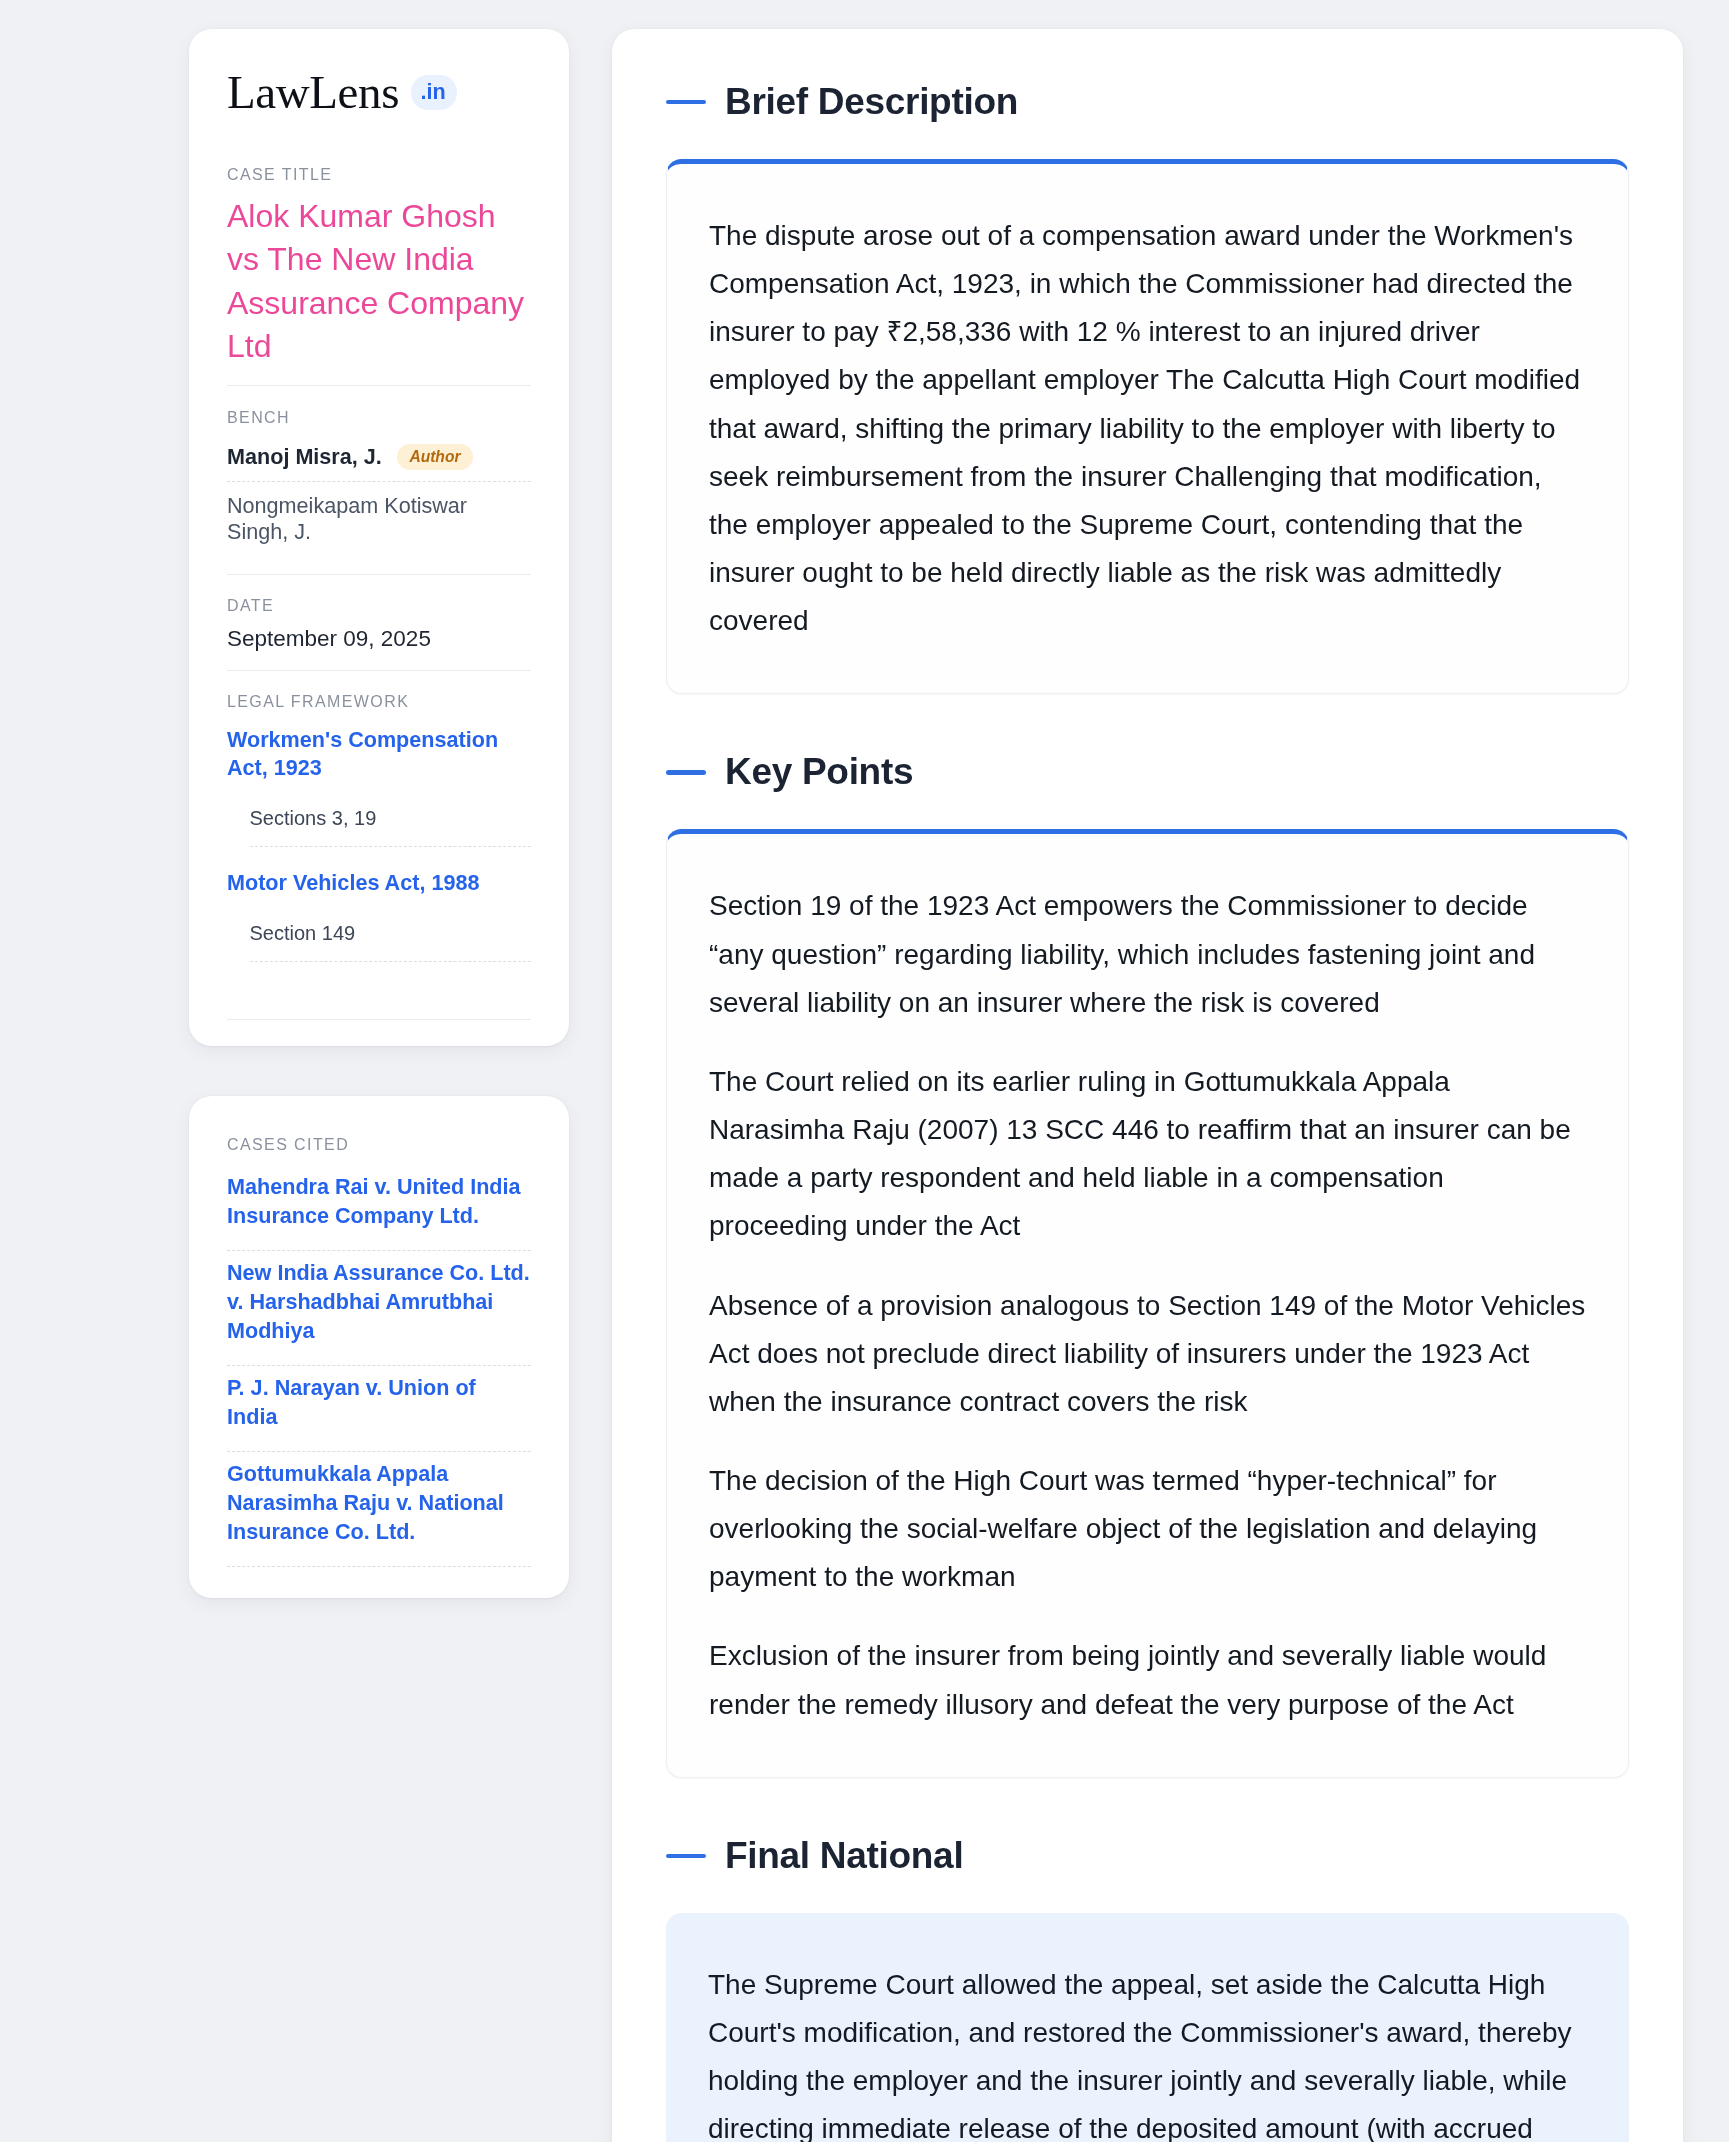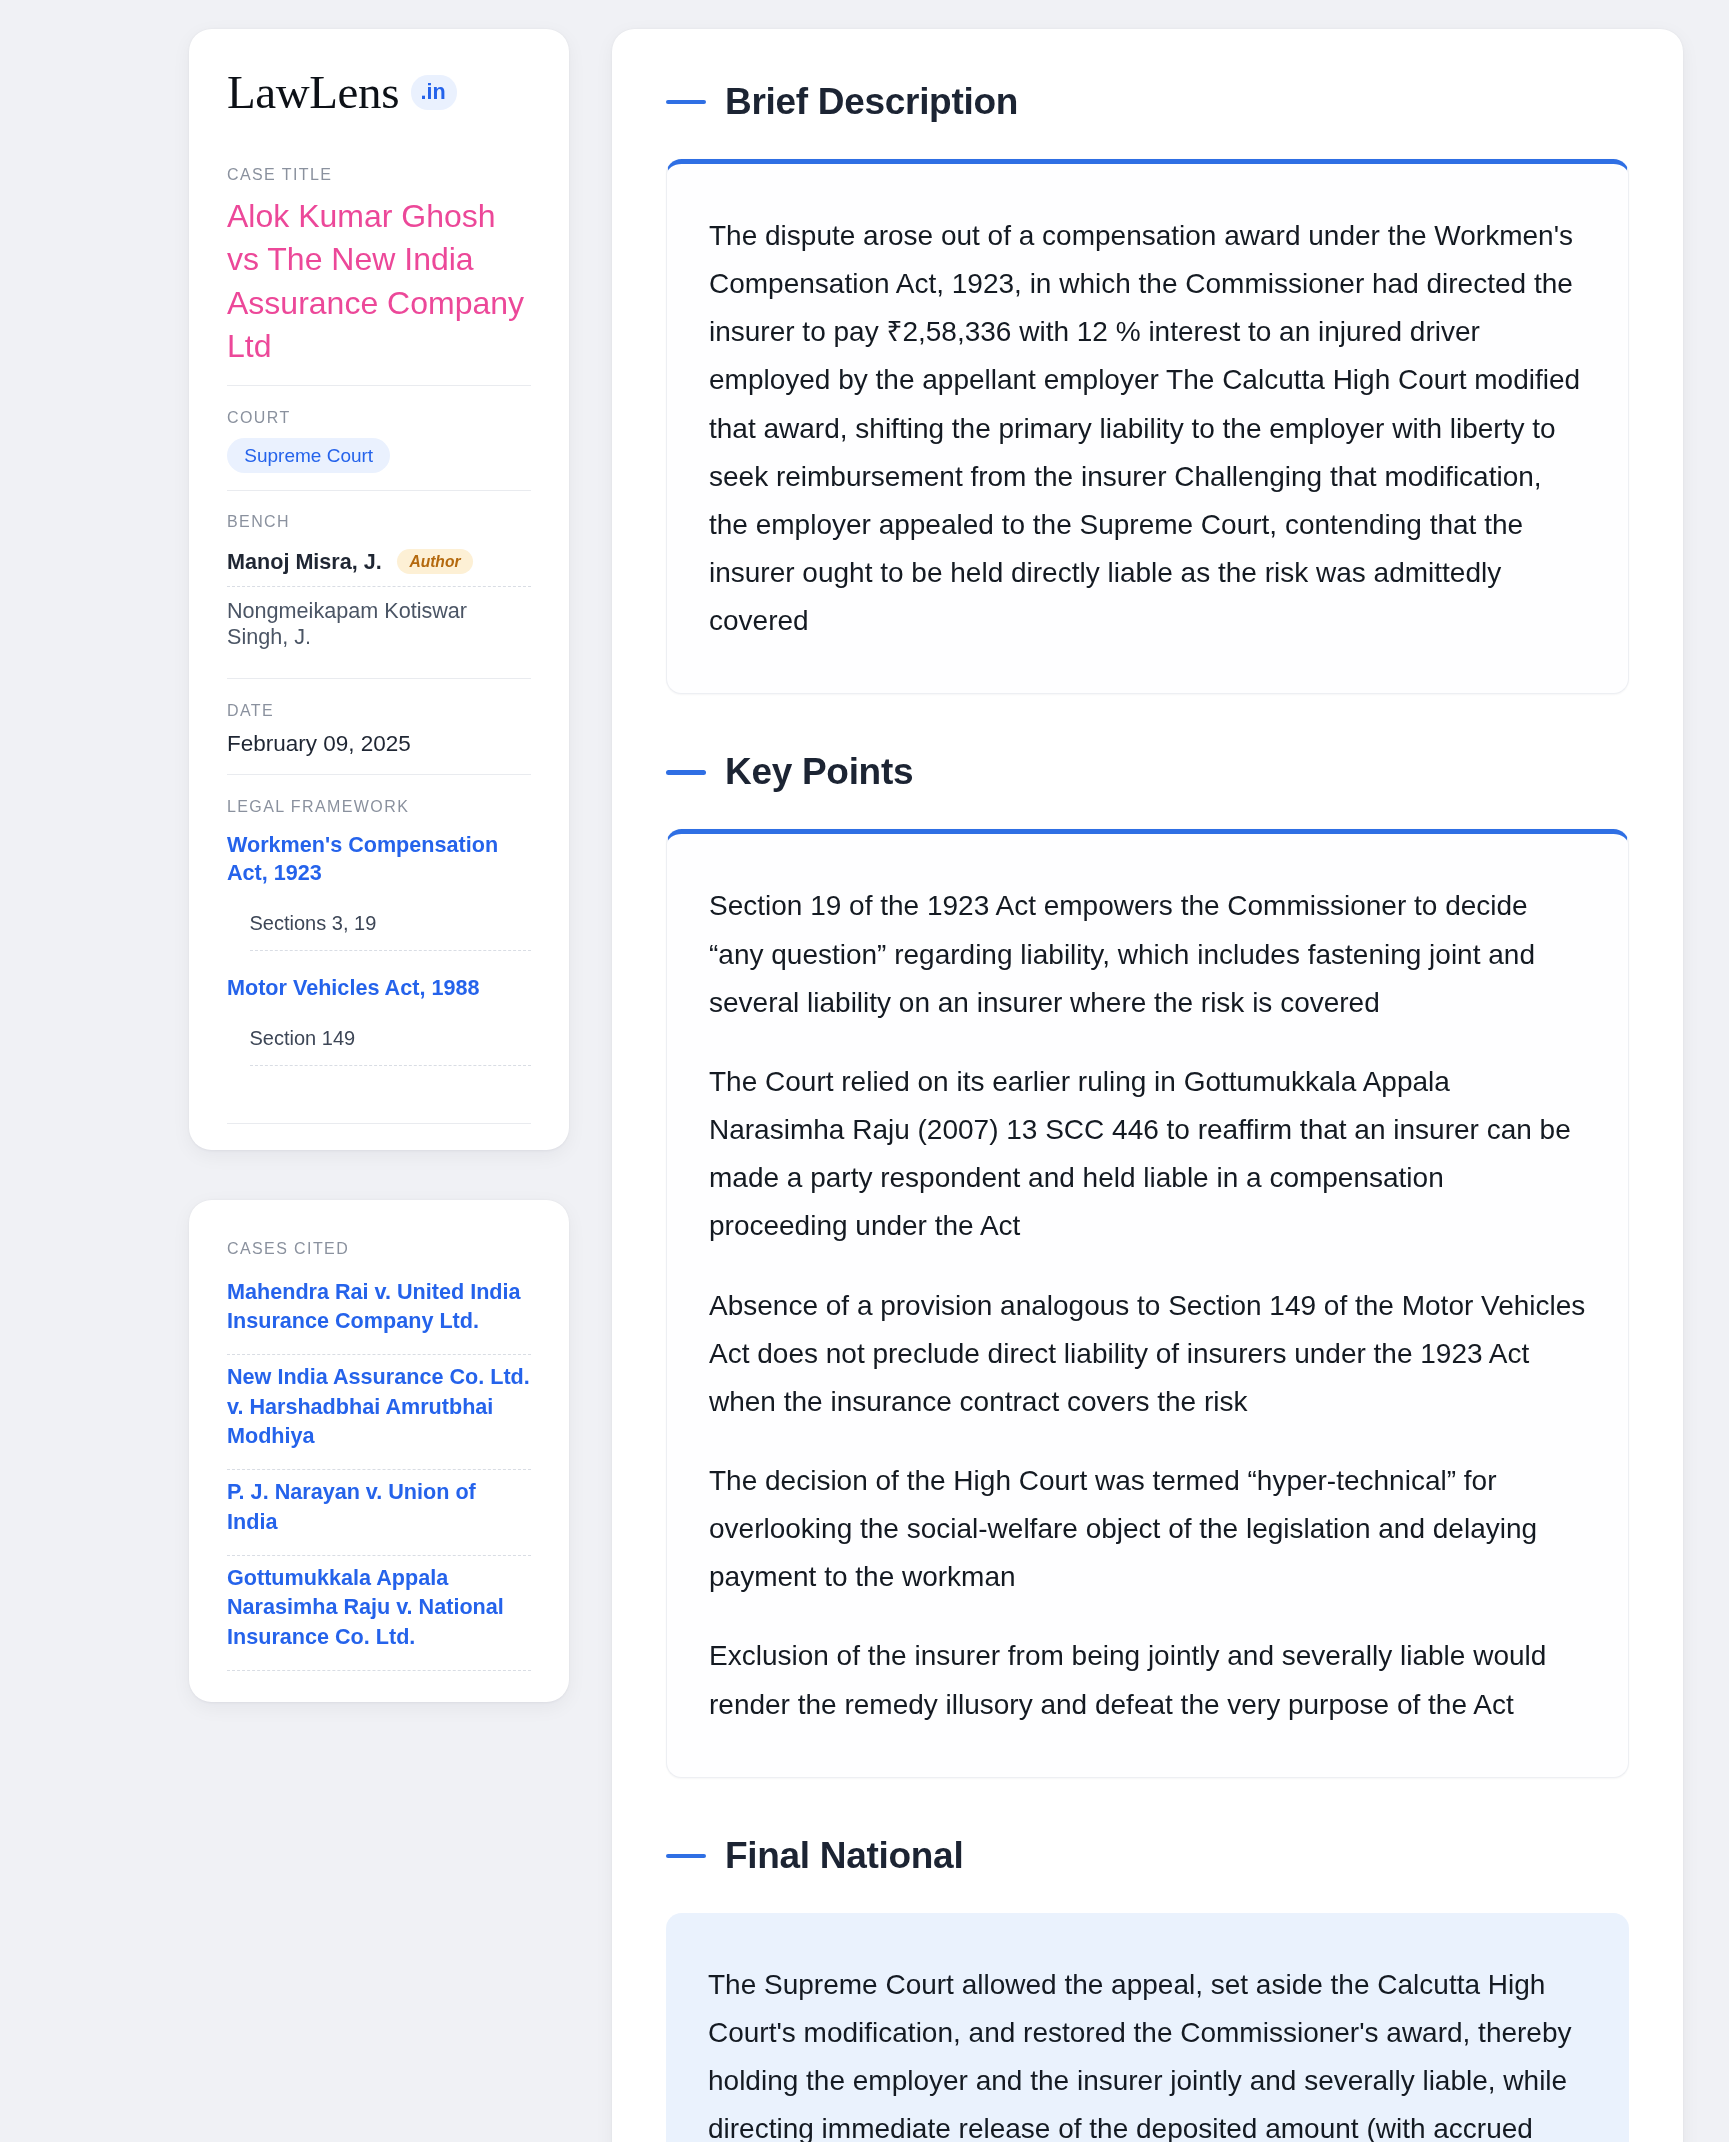--- a/index.html
+++ b/index.html
@@ -244,10 +244,6 @@
         <div class="case-title">Alok Kumar Ghosh vs The New India Assurance Company Ltd</div>
       </div>
 
-      <div class="field field-sep">
-        <div class="label">COURT</div>
-        <span class="pill-court">Supreme Court</span>
-      </div>
 
       <div class="field field-sep">
         <div class="label">BENCH</div>

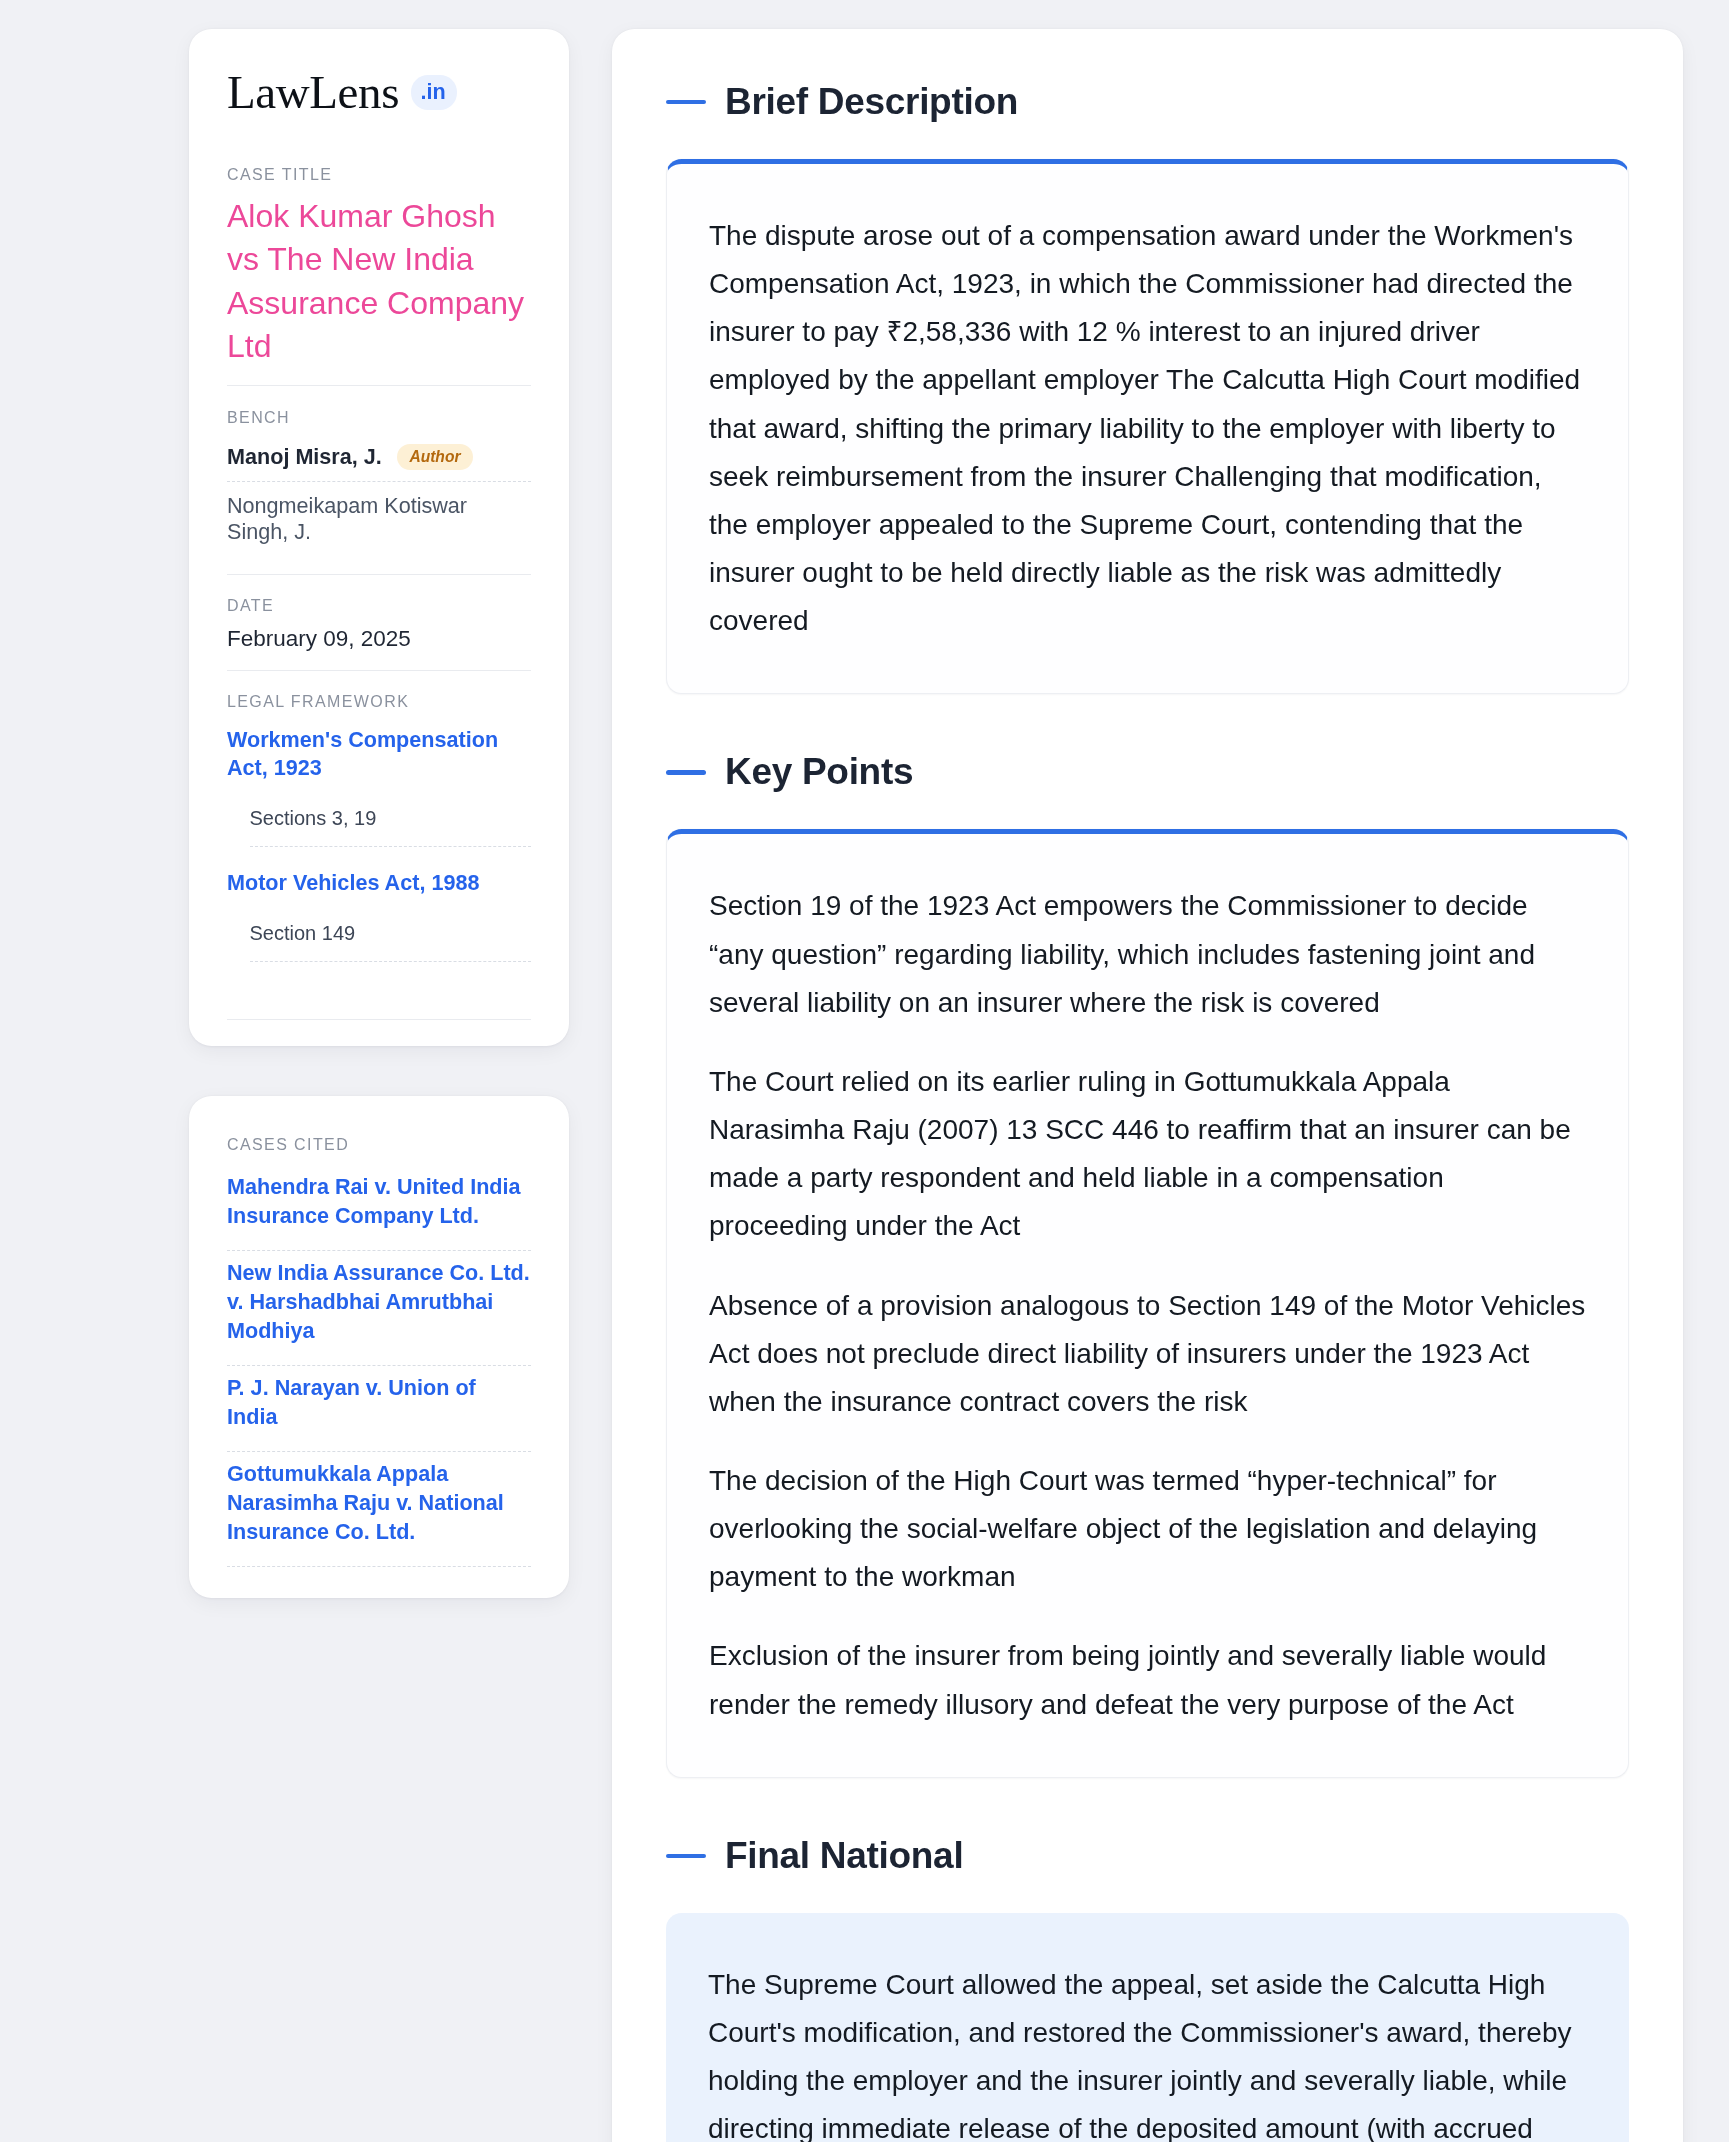--- a/index.html
+++ b/index.html
@@ -260,7 +260,7 @@
 
       <div class="field field-sep">
         <div class="label">DATE</div>
-        <div class="date-value">February 09, 2025</div>
+        <div class="date-value">September 09, 2025</div>
       </div>
 
       <div class="field field-sep">

